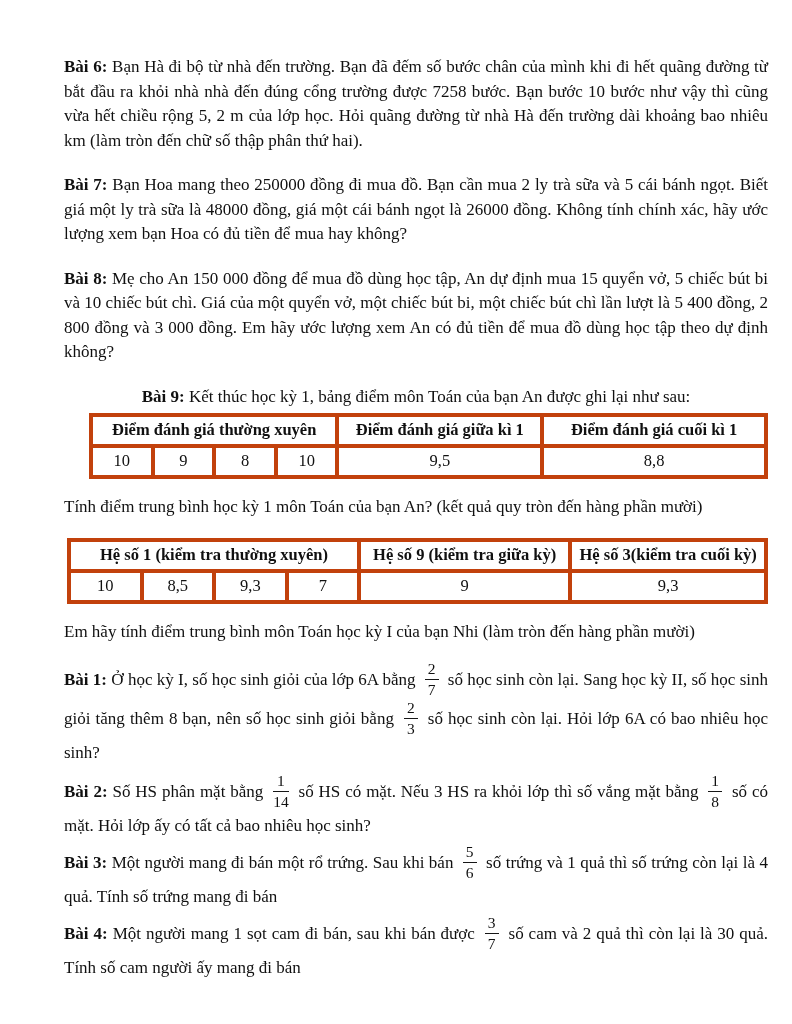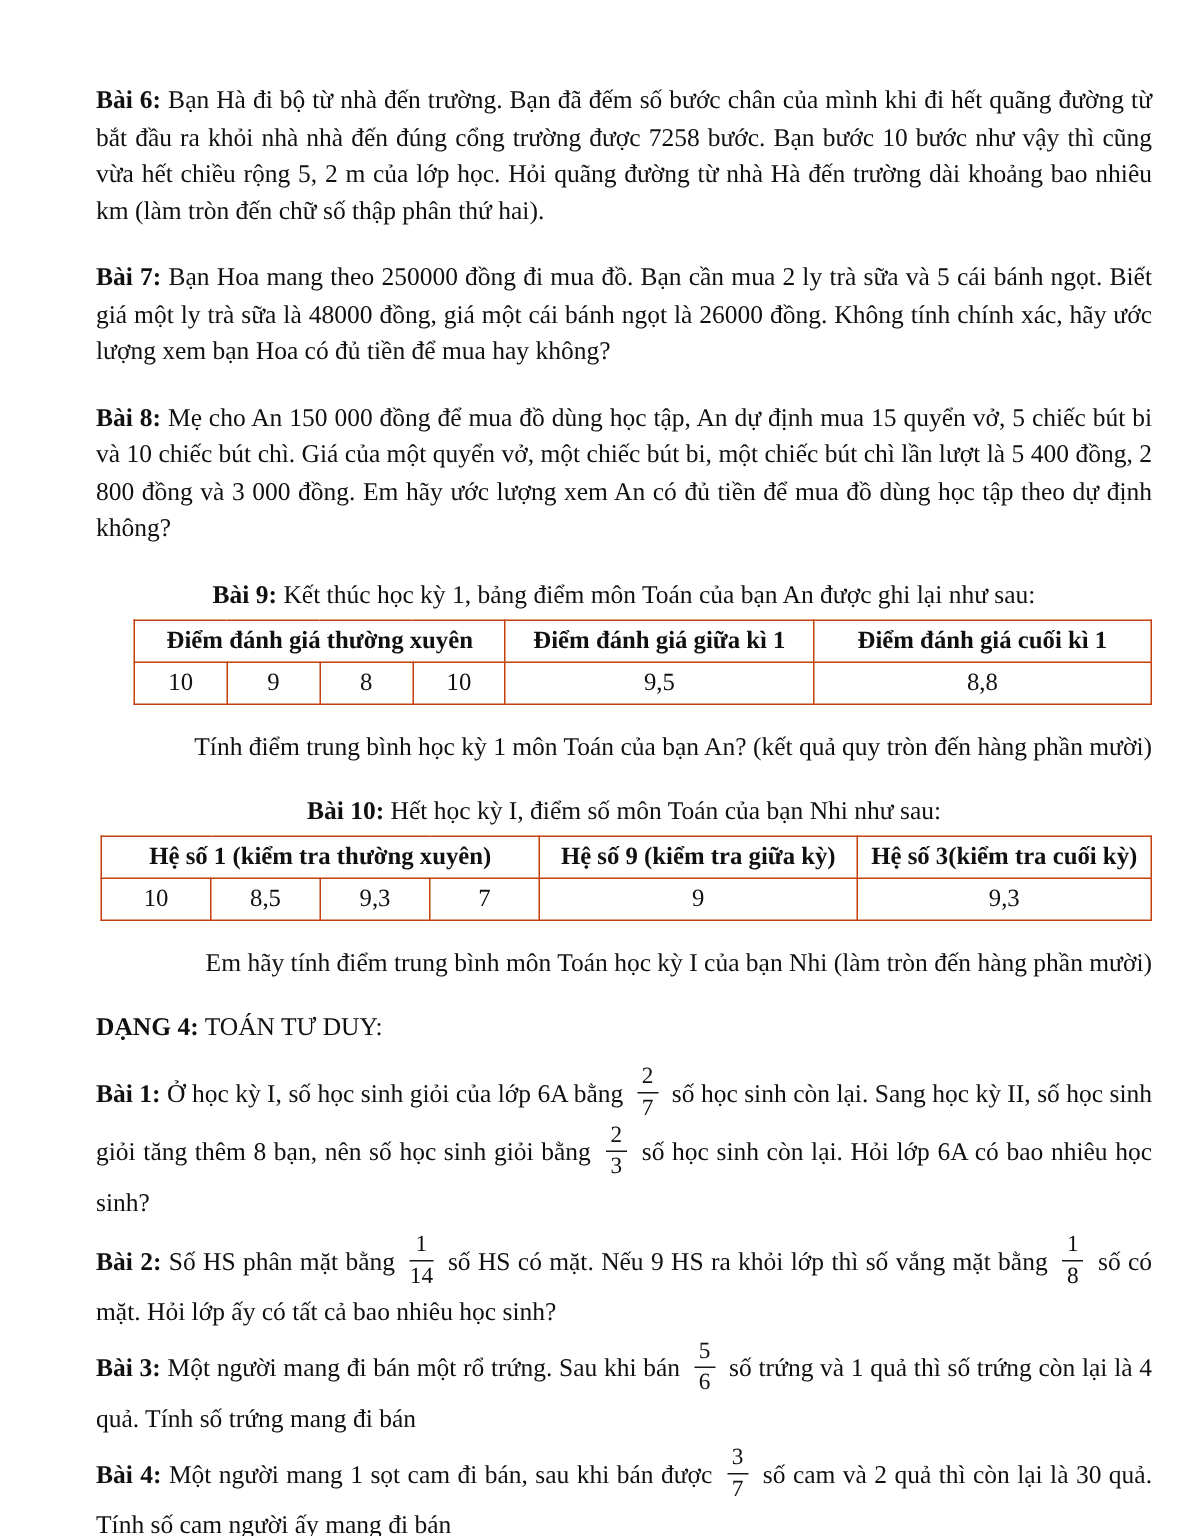--- a/index.html
+++ b/index.html
@@ -48,7 +48,7 @@
   }
   table.score-table.t2 { margin-left: 3px; }
   .score-table th, .score-table td {
-    border: 1px solid #c2410c;
+    border: 4px solid #c2410c;
     text-align: center;
     vertical-align: middle;
     padding: 1px 3px;

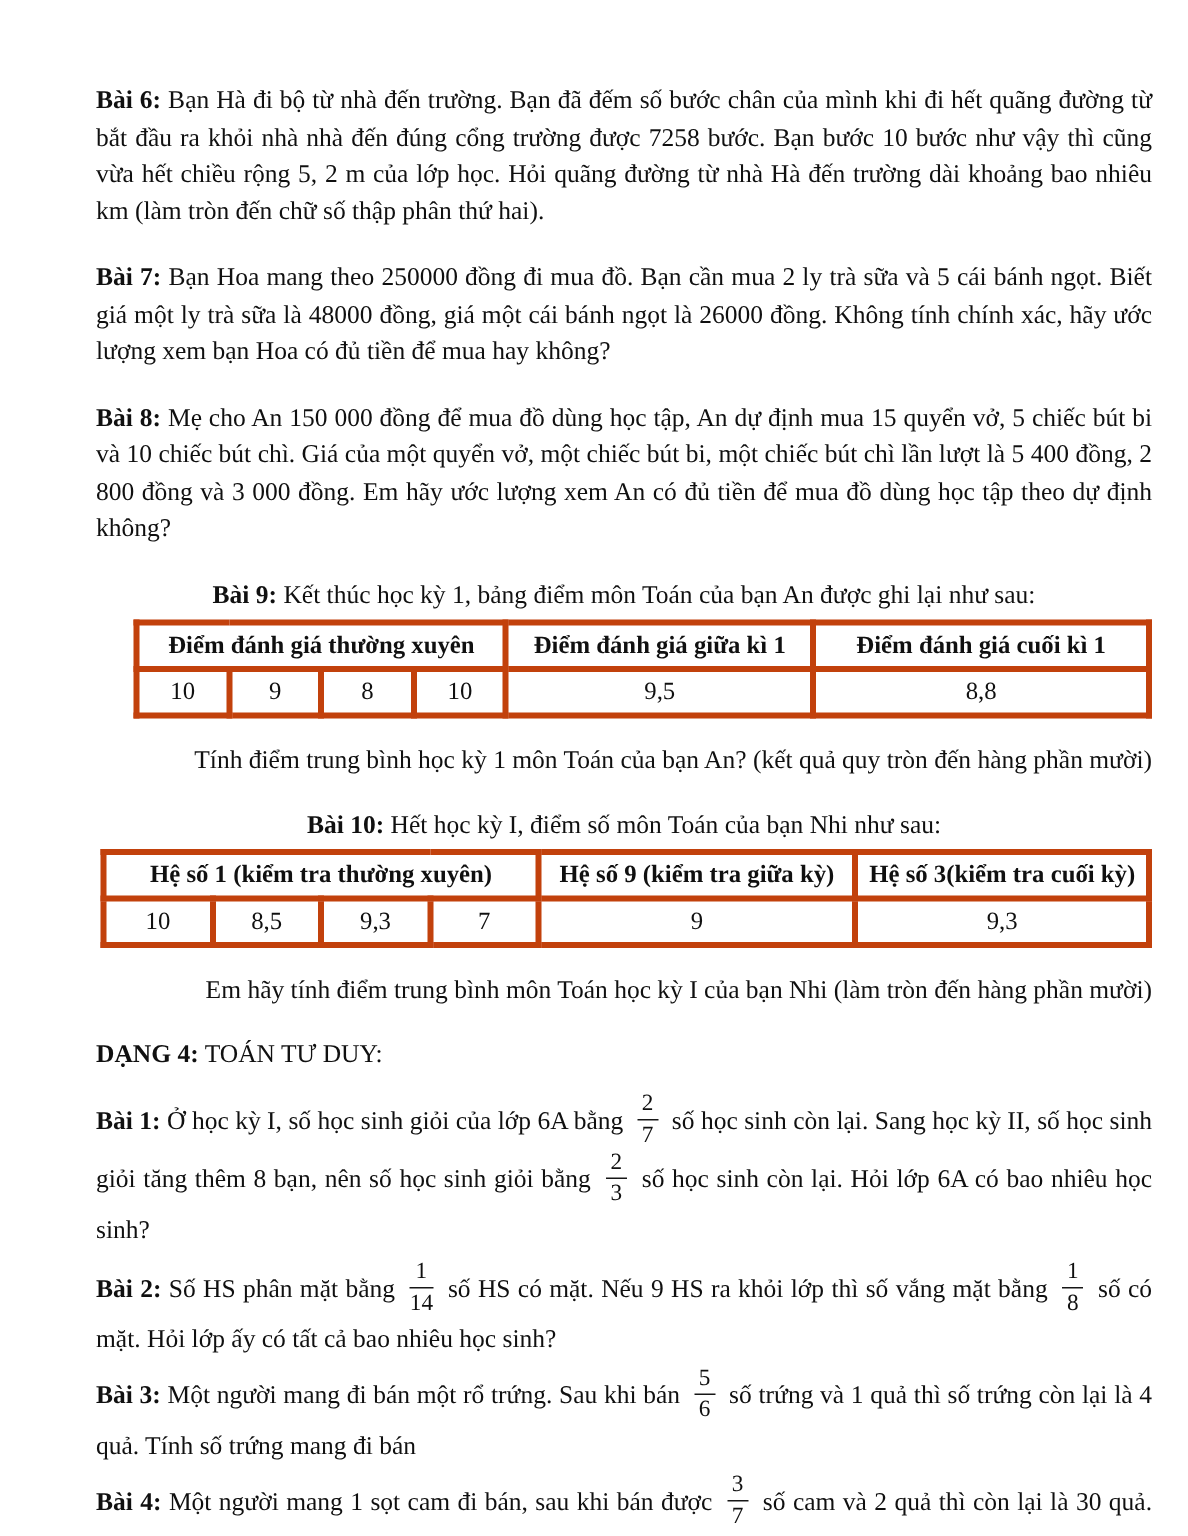--- a/index.html
+++ b/index.html
@@ -33,7 +33,7 @@
   }
   p.question {
     margin: 0 0 18px 0;
-    text-align: right;
+    text-align: left;
   }
   p.heading {
     margin: 0 0 14px 0;

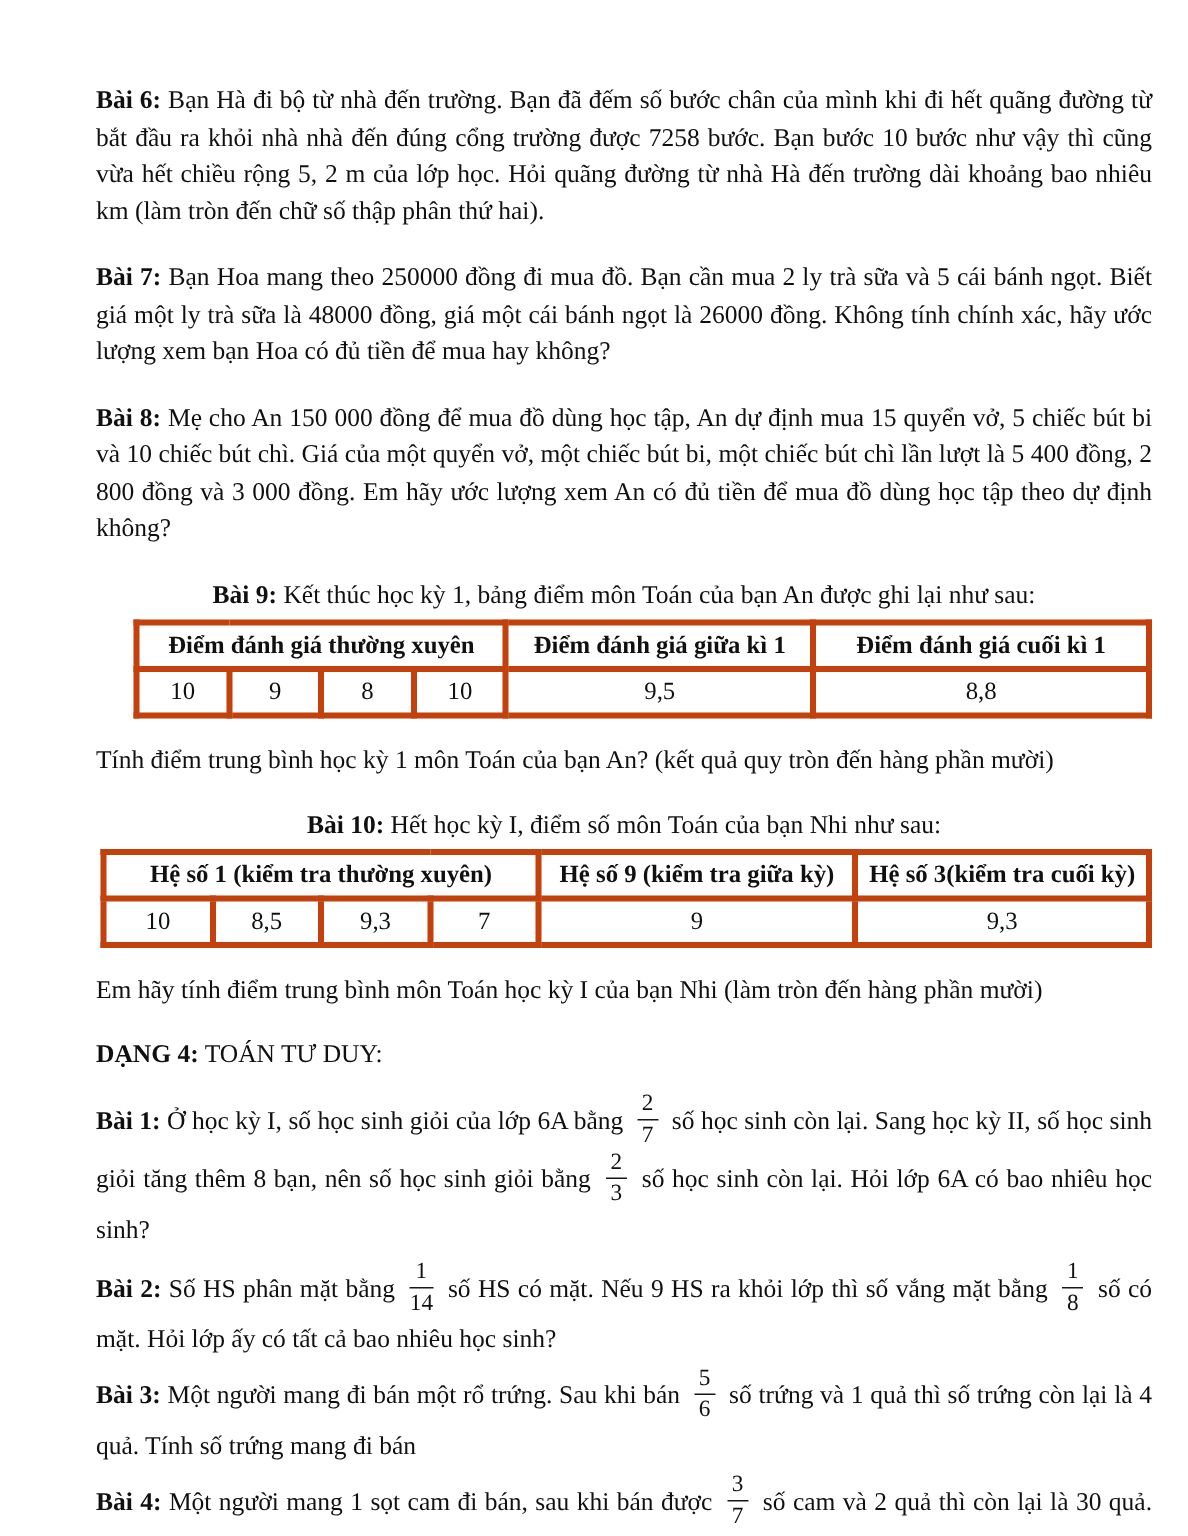--- a/index.html
+++ b/index.html
@@ -133,10 +133,6 @@
 
   <p class="question">Tính điểm trung bình học kỳ 1 môn Toán của bạn An? (kết quả quy tròn đến hàng phần mười)</p>
 
-  <p class="single">
-    <span class="lbl">Bài 10:</span>
-    <span>Hết học kỳ I, điểm số môn Toán của bạn Nhi như sau:</span>
-  </p>
 
   <table class="score-table t2">
     <colgroup>

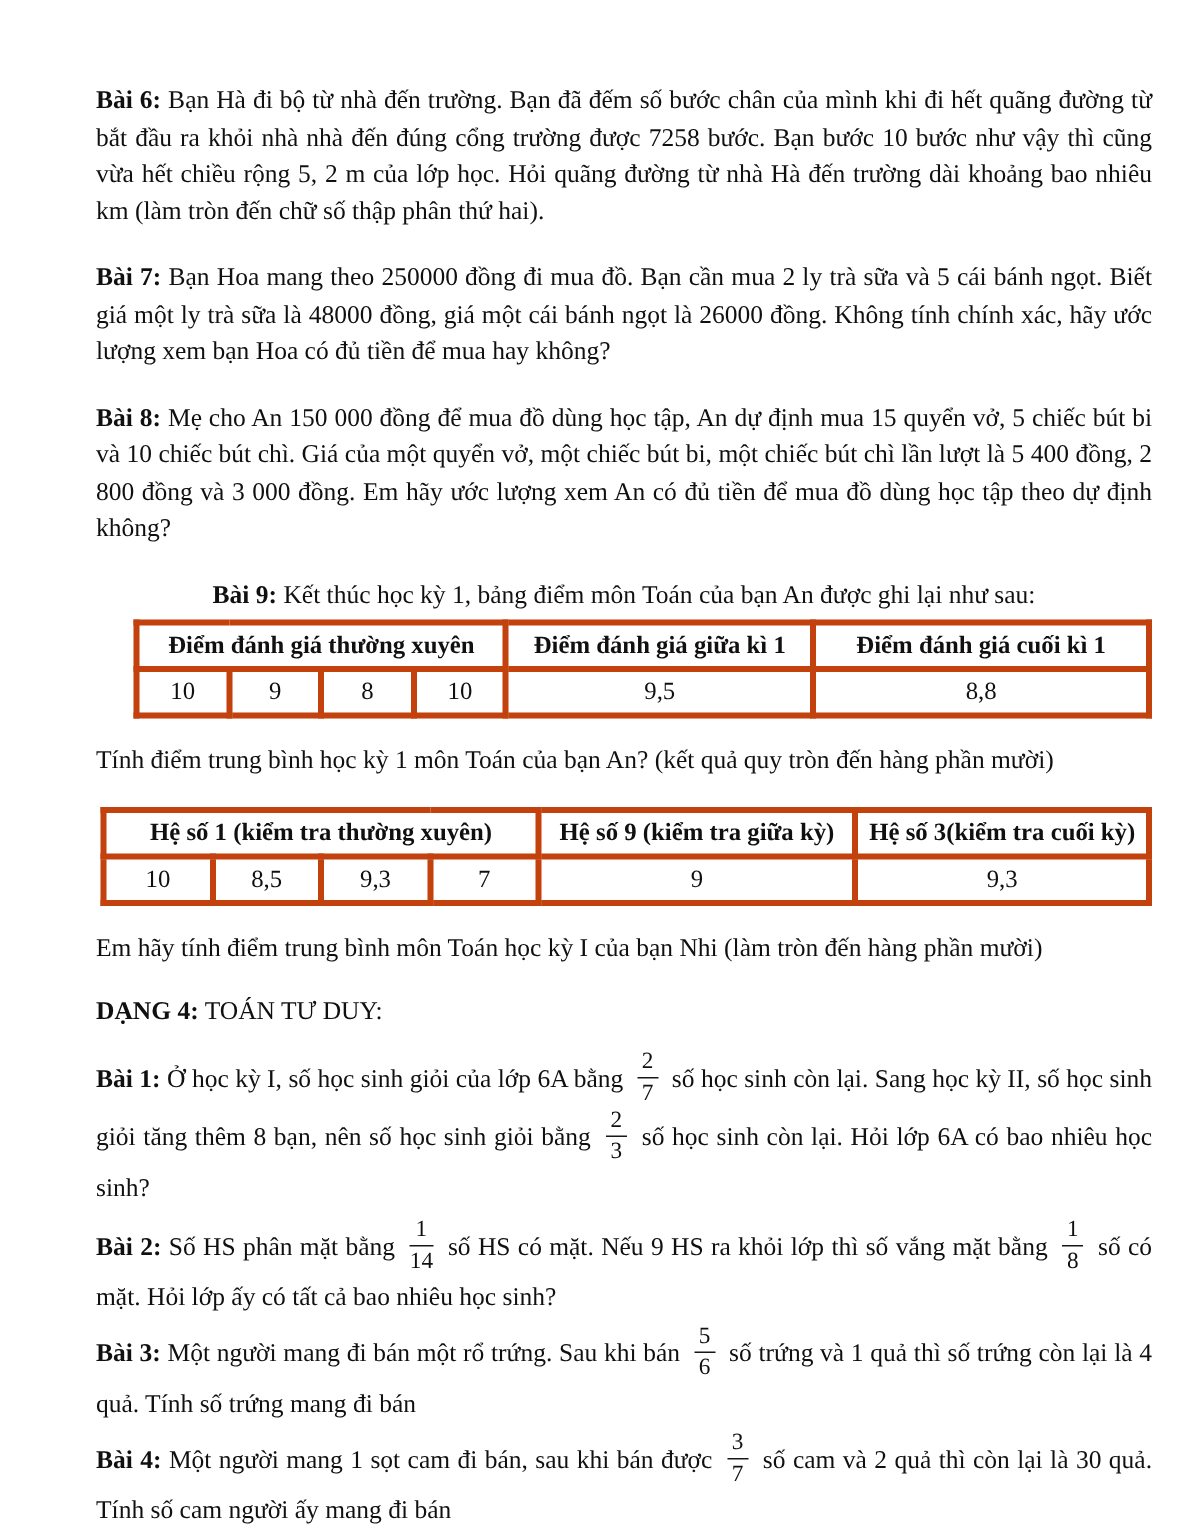--- a/index.html
+++ b/index.html
@@ -162,10 +162,6 @@
 
   <p class="question">Em hãy tính điểm trung bình môn Toán học kỳ I của bạn Nhi (làm tròn đến hàng phần mười)</p>
 
-  <p class="heading">
-    <span class="lbl">DẠNG 4:</span>
-    <span>TOÁN TƯ DUY:</span>
-  </p>
 
   <p class="frac-para">
     <span class="lbl">Bài 1:</span>

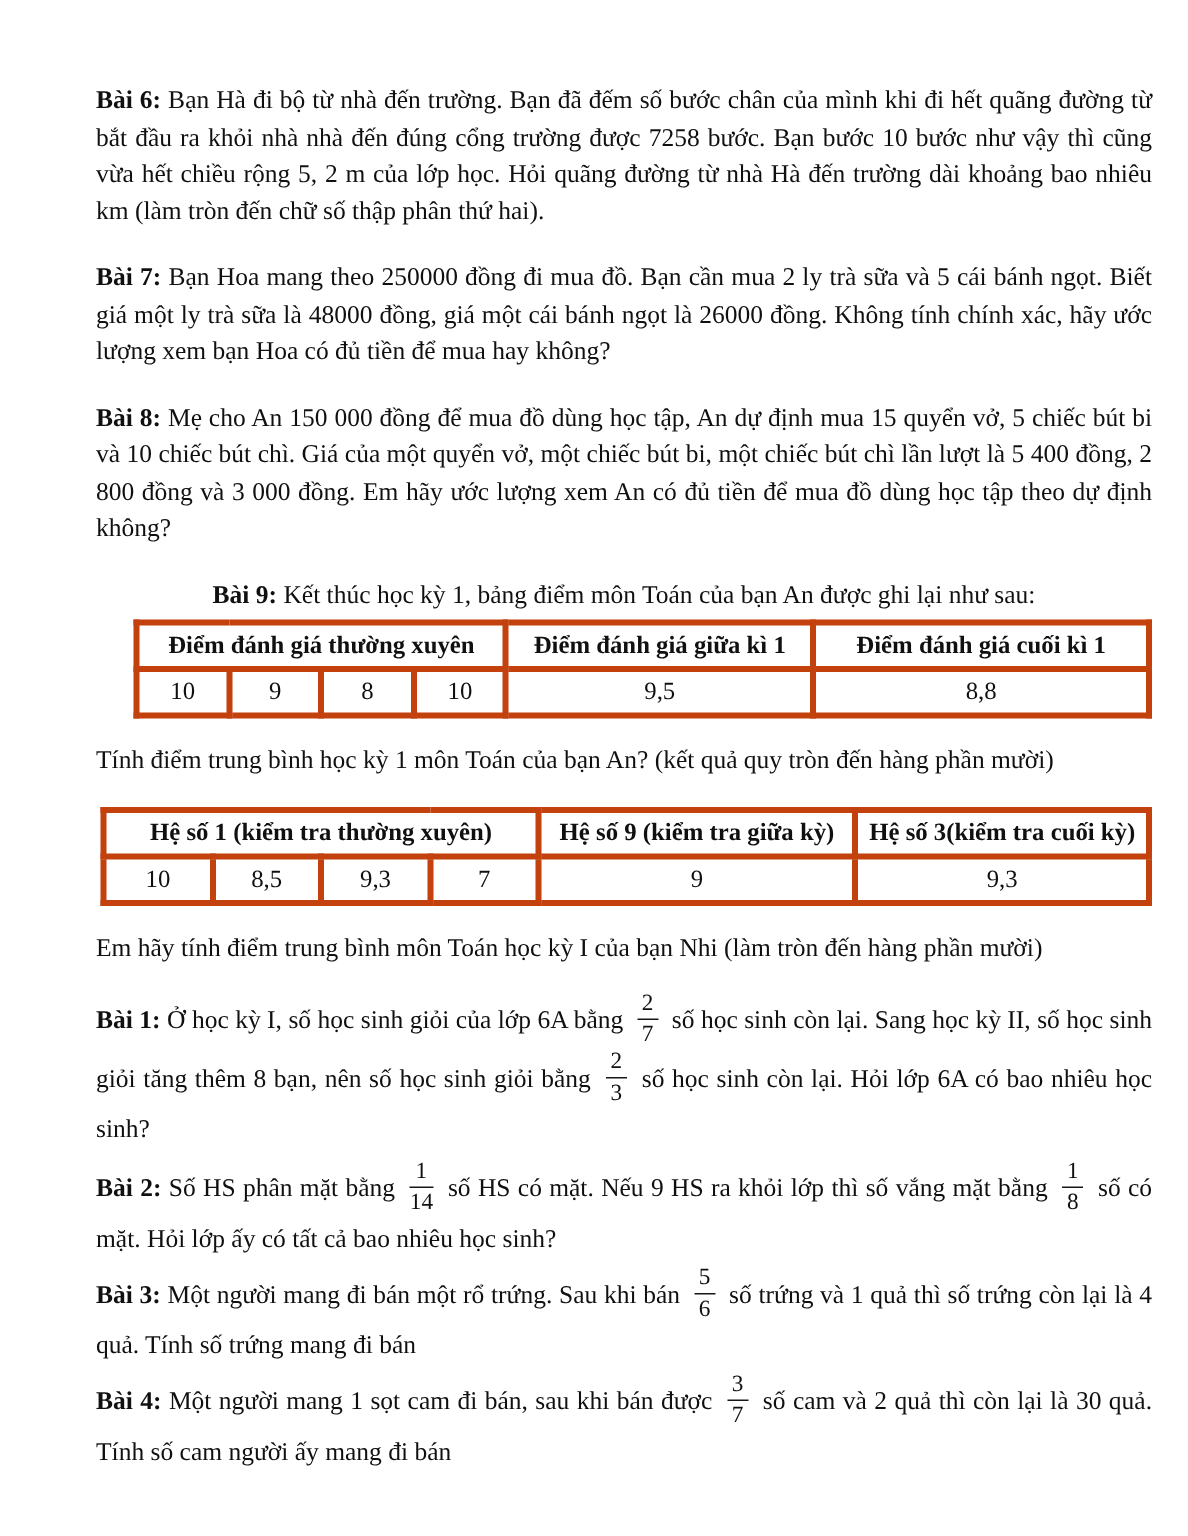--- a/index.html
+++ b/index.html
@@ -176,7 +176,7 @@
     <span class="lbl">Bài 2:</span>
     <span>Số HS phân mặt bằng</span>
     <span class="frac"><span class="num">1</span><span class="den">14</span></span>
-    <span>số HS có mặt. Nếu 9 HS ra khỏi lớp thì số vắng mặt bằng</span>
+    <span>số HS có mặt. Nếu 3 HS ra khỏi lớp thì số vắng mặt bằng</span>
     <span class="frac"><span class="num">1</span><span class="den">8</span></span>
     <span>số có mặt. Hỏi lớp ấy có tất cả bao nhiêu học sinh?</span>
   </p>

